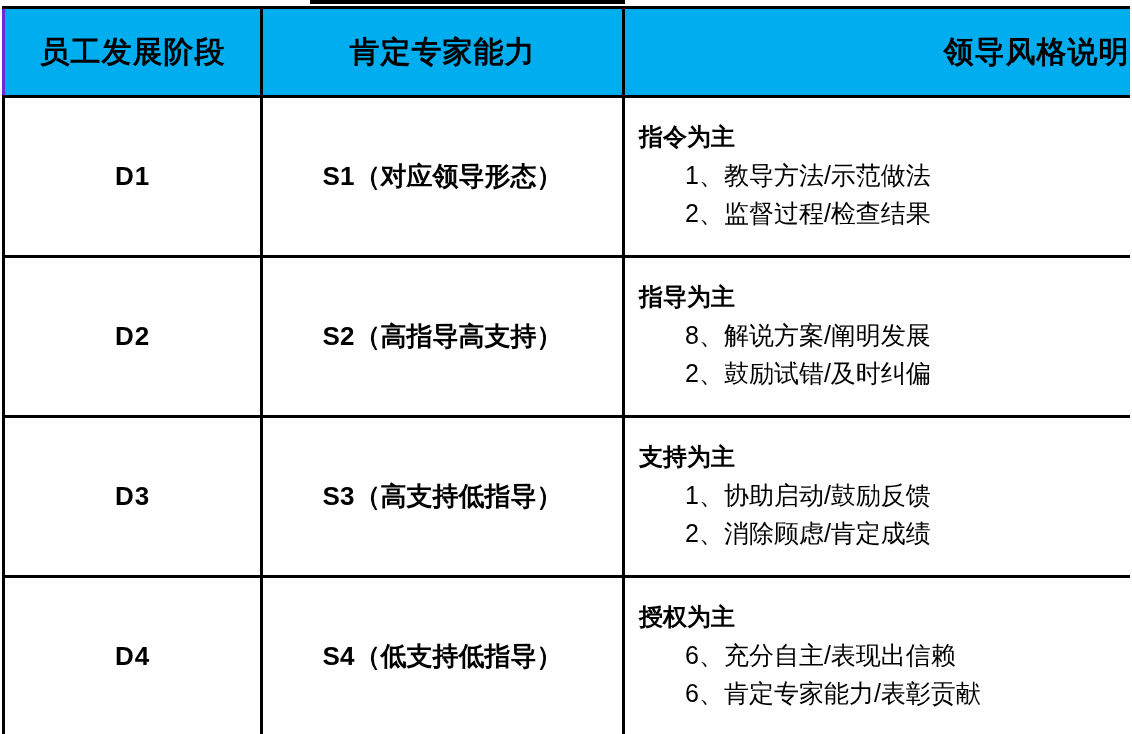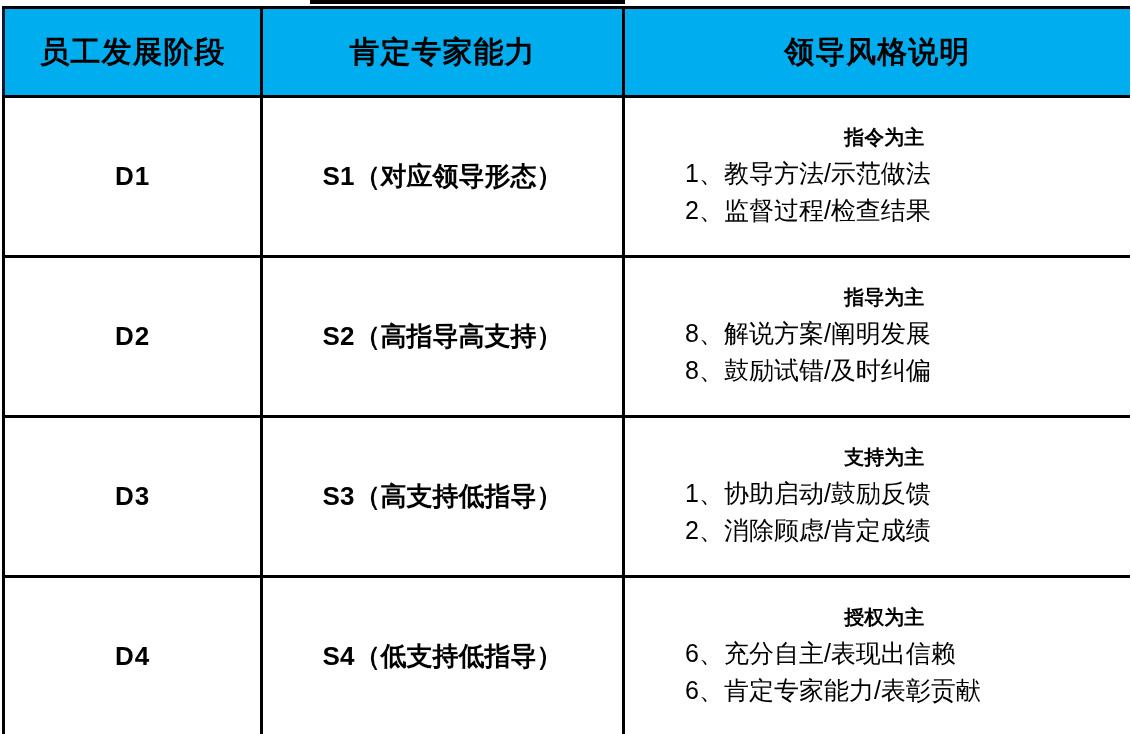--- a/index.html
+++ b/index.html
@@ -55,7 +55,7 @@
     letter-spacing: 1px;
     border-top: none;
   }
-  thead th.h1 { border-left: 3px solid #0f172a; }
+  thead th.h1 { border-left: 3px solid #6d28d9; }
   thead th.h3 { border-right: none; }
 
   tbody td.stage,

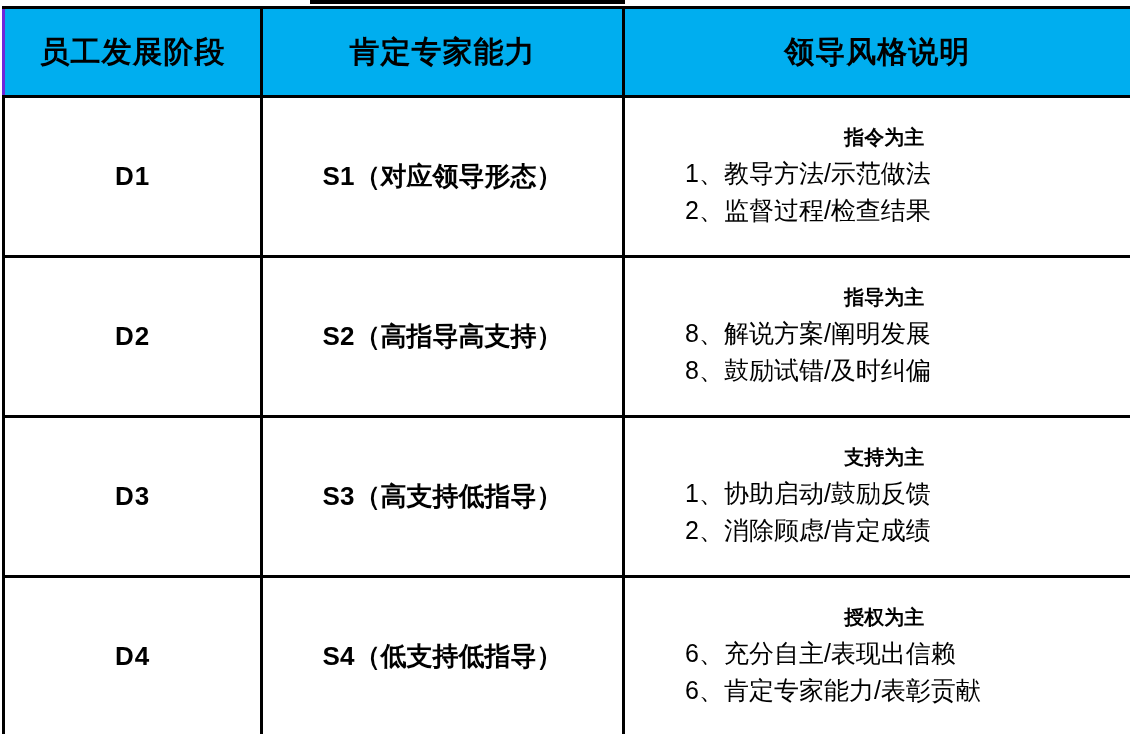--- a/index.html
+++ b/index.html
@@ -56,7 +56,7 @@
     border-top: none;
   }
   thead th.h1 { border-left: 3px solid #6d28d9; }
-  thead th.h3 { border-right: none; }
+  thead th.h3 { border-right: none; text-align: right; }
 
   tbody td.stage,
   tbody td.style {

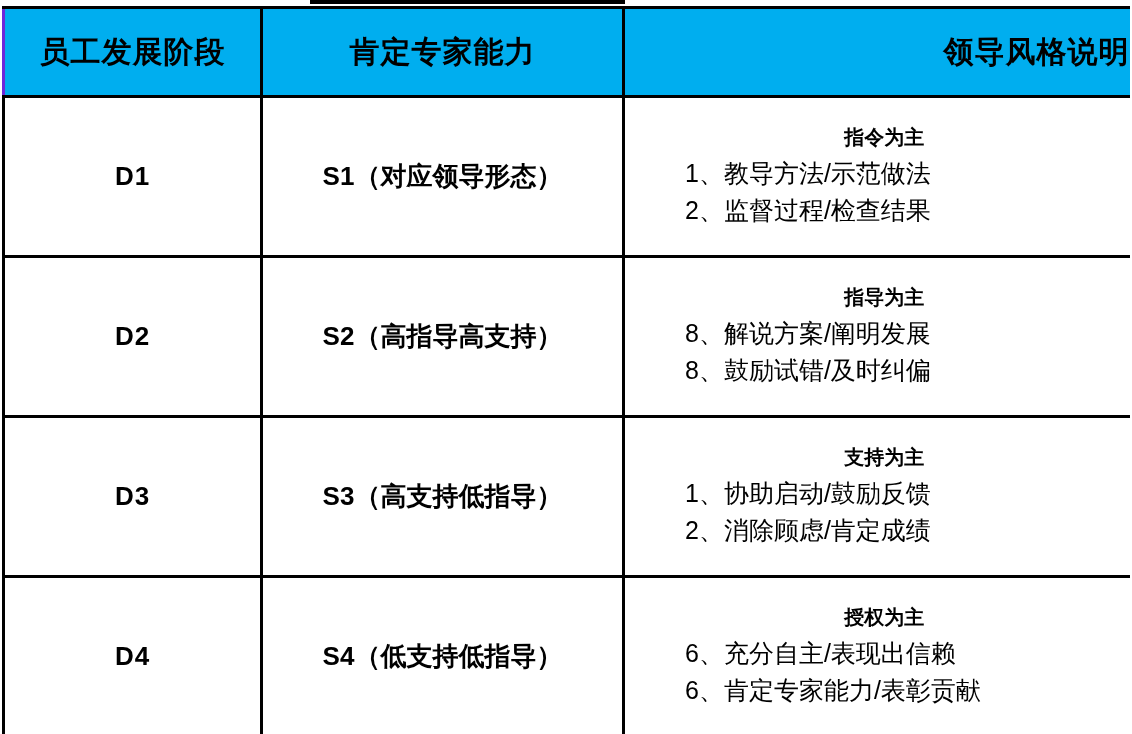--- a/index.html
+++ b/index.html
@@ -73,11 +73,10 @@
     border-right: none;
   }
   .desc-title {
-    font-size: 20px;
+    font-size: 24px;
     font-weight: bold;
     line-height: 1.35;
     margin-bottom: 4px;
-    text-align: center;
   }
   .desc-line {
     font-size: 25px;

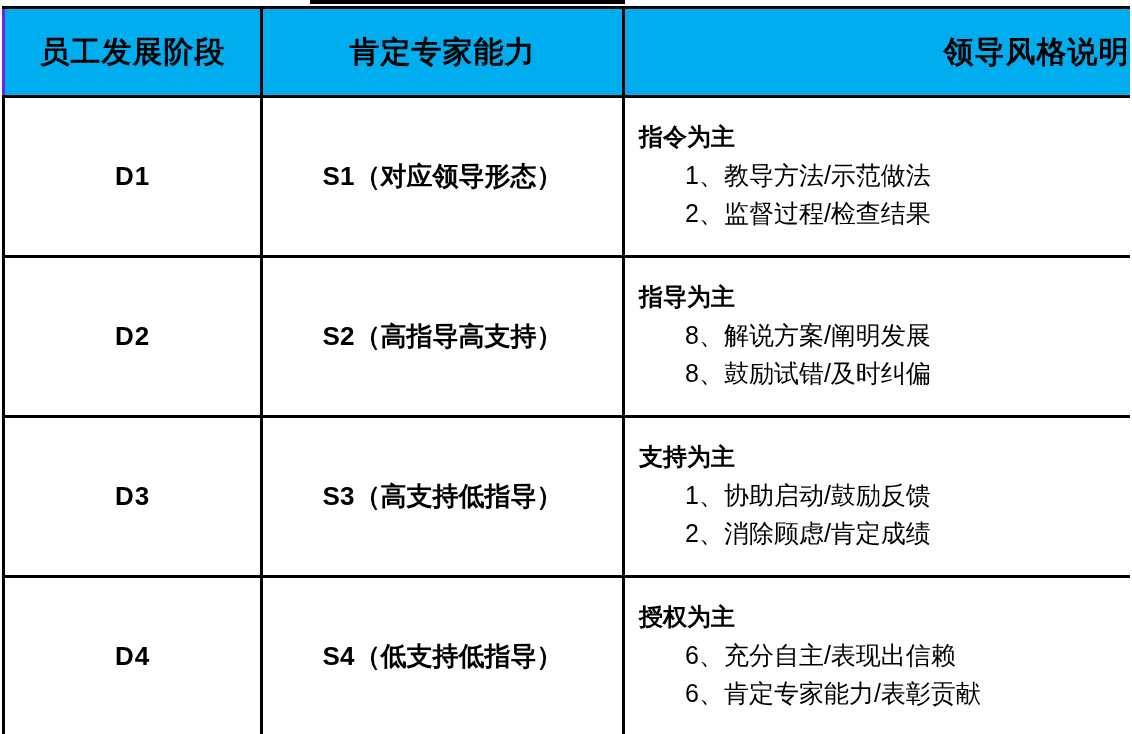--- a/index.html
+++ b/index.html
@@ -123,7 +123,7 @@
         <td class="desc">
           <div class="desc-title">指导为主</div>
           <div class="desc-line">8、解说方案/阐明发展</div>
-          <div class="desc-line">8、鼓励试错/及时纠偏</div>
+          <div class="desc-line">2、鼓励试错/及时纠偏</div>
         </td>
       </tr>
 

